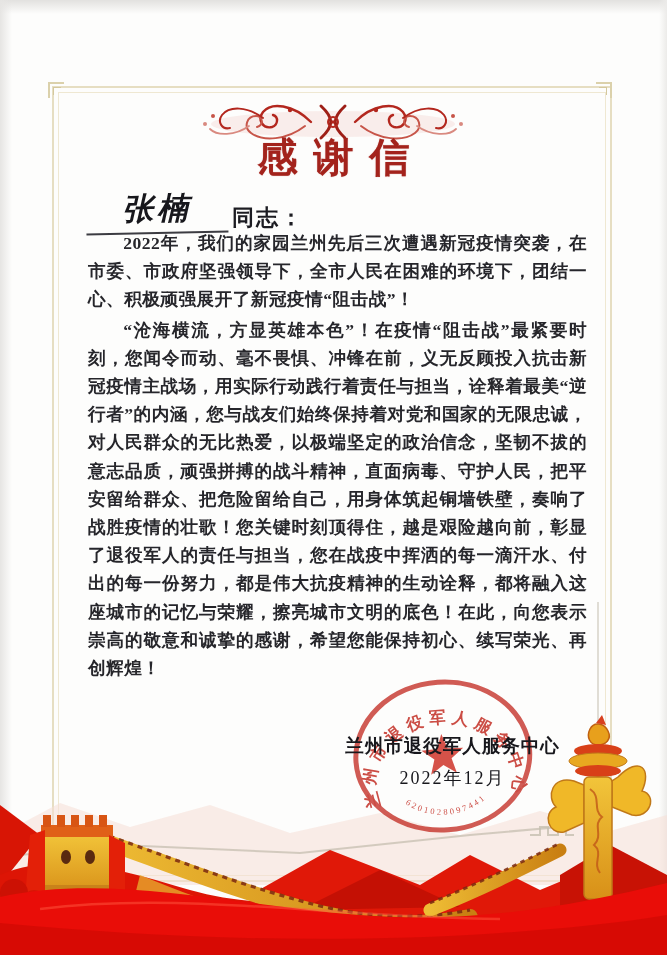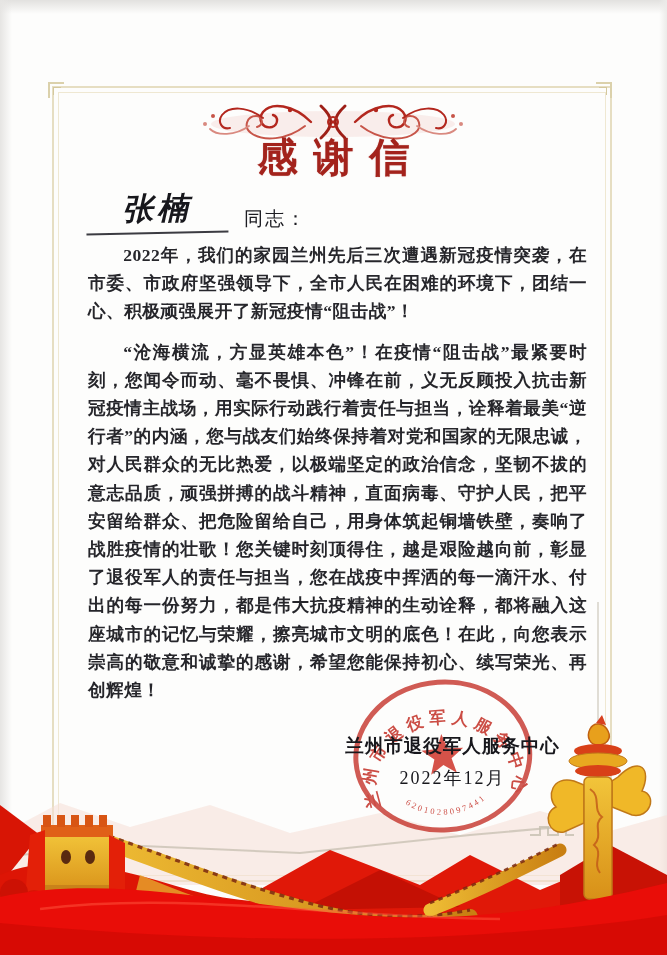--- a/index.html
+++ b/index.html
@@ -43,8 +43,8 @@
     border-bottom:2px solid #3c3c42;
     font-size:31px;font-weight:bold;font-style:italic;color:#17171c;
     transform:rotate(-1.2deg);padding-bottom:2px;letter-spacing:4px;}
-  .suffix{display:inline-block;font-size:19px;font-weight:normal;color:#1c1c22;
-    margin-left:16px;vertical-align:-6px;letter-spacing:2px;}
+  .suffix{display:inline-block;font-size:22px;font-weight:bold;color:#1c1c22;
+    margin-left:4px;vertical-align:-6px;letter-spacing:2px;}
 
   .body-text{position:absolute;left:88px;top:229px;width:499px;z-index:2;}
   .body-text p{margin:12px 0 2px 0;text-indent:2em;font-size:17.6px;line-height:28.2px;

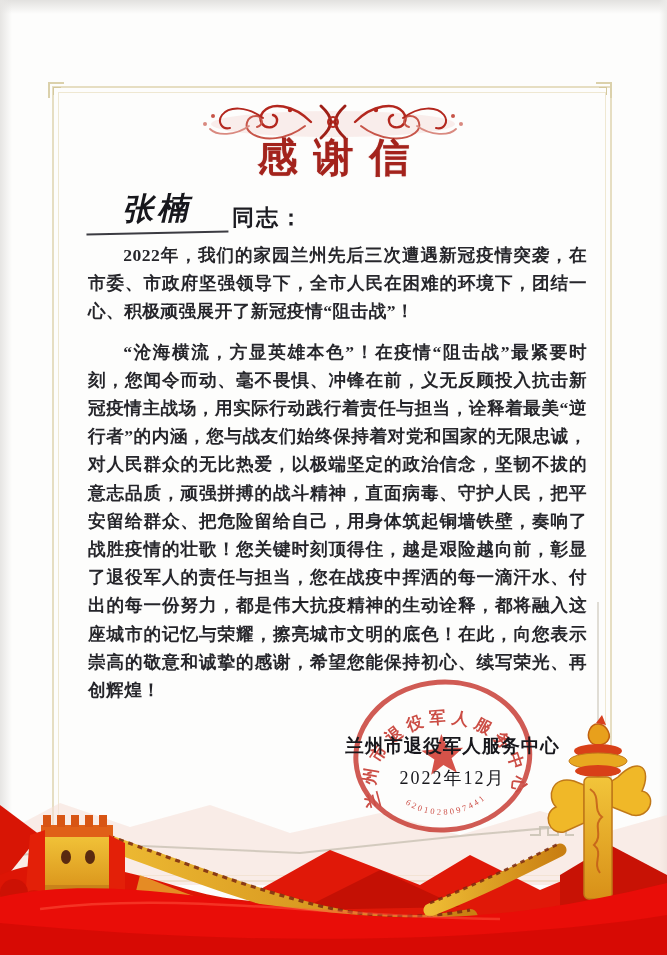--- a/index.html
+++ b/index.html
@@ -47,7 +47,7 @@
     margin-left:4px;vertical-align:-6px;letter-spacing:2px;}
 
   .body-text{position:absolute;left:88px;top:229px;width:499px;z-index:2;}
-  .body-text p{margin:12px 0 2px 0;text-indent:2em;font-size:17.6px;line-height:28.2px;
+  .body-text p{margin:0 0 2px 0;text-indent:2em;font-size:17.6px;line-height:28.2px;
     text-align:justify;color:#26262b;font-weight:600;letter-spacing:.5px;}
 
   .signature{position:absolute;left:335px;top:733px;width:235px;text-align:center;z-index:5;}

